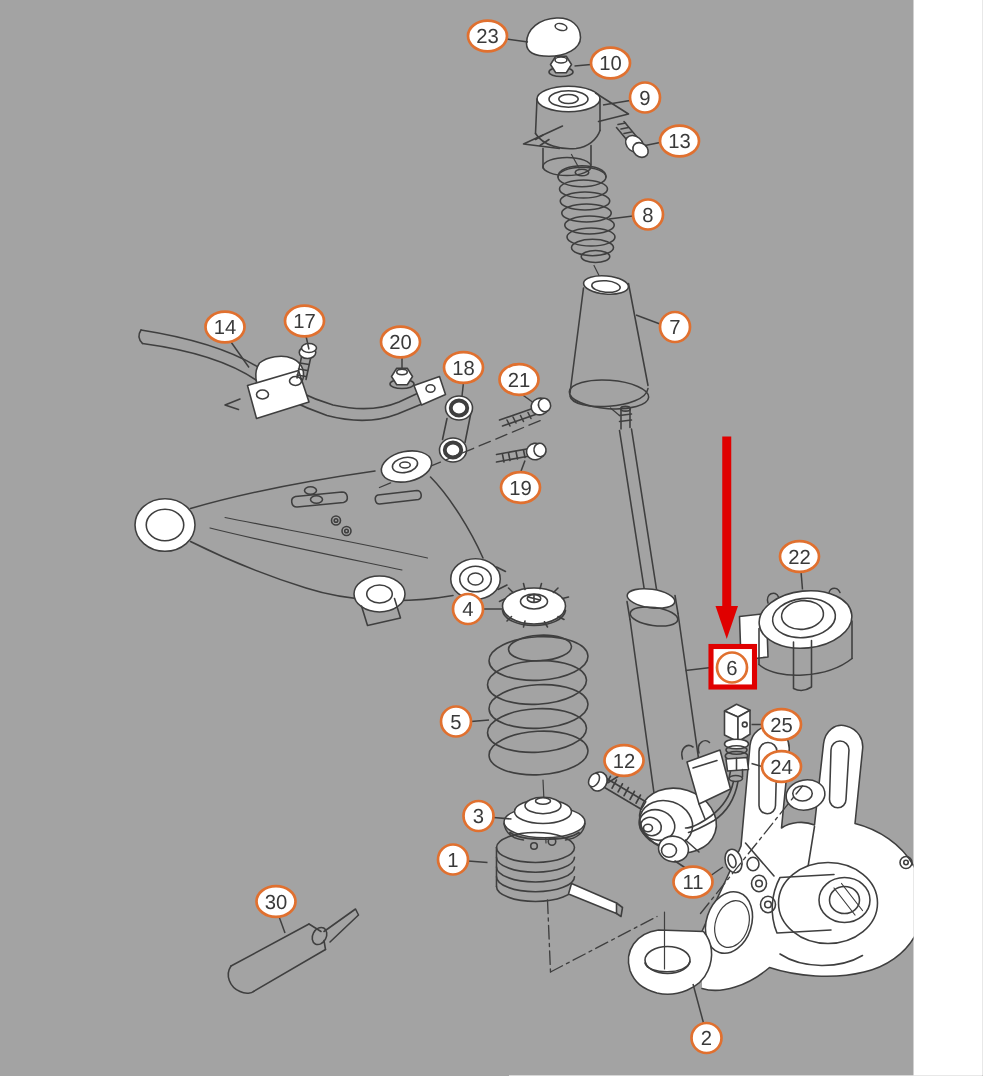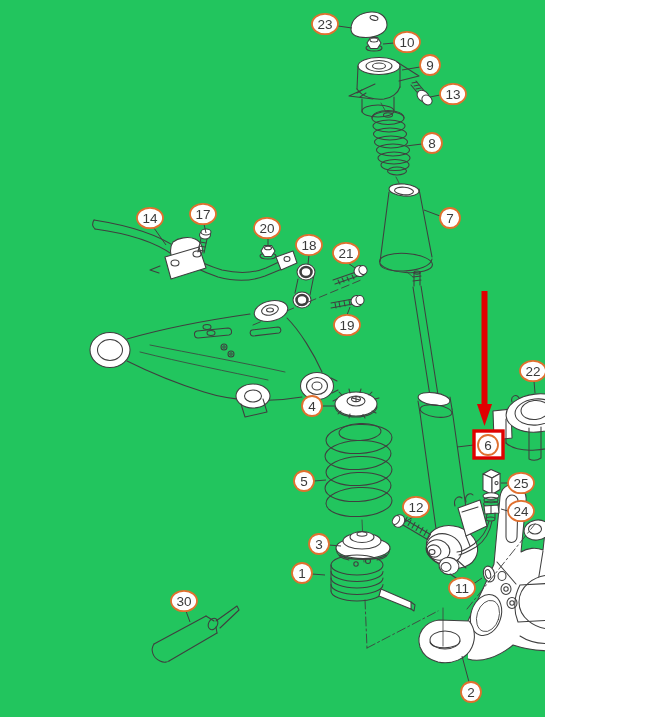--- a/index.html
+++ b/index.html
@@ -3,7 +3,7 @@
 <meta charset="utf-8">
 <style>
   html,body{margin:0;padding:0;background:#ffffff;}
-  .stage{position:relative;width:545px;height:717px;background:#22c55e;overflow:hidden;
+  .stage{position:relative;width:609px;height:717px;background:#a3a3a3;overflow:hidden;
          font-family:"Liberation Sans",sans-serif;}
   svg{display:block;}
   .art{stroke:#3f3f3f;stroke-width:1.05;fill:none;stroke-linecap:round;stroke-linejoin:round;}

